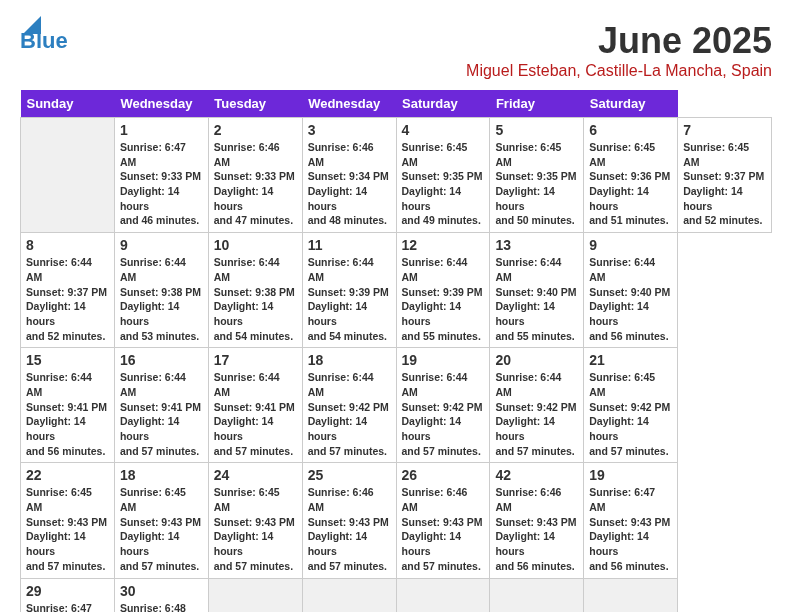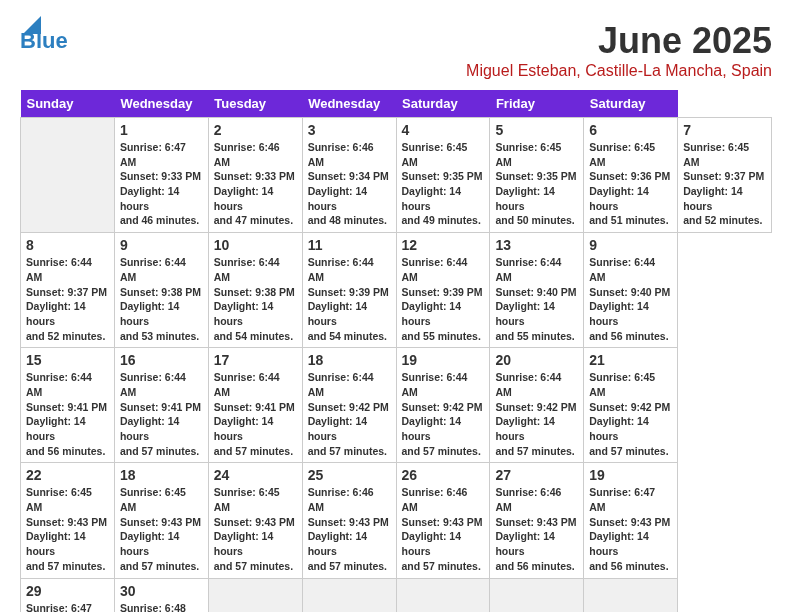--- a/index.html
+++ b/index.html
@@ -296,7 +296,7 @@
 and 57 minutes.</div>
         </td>
         <td>
-          <span class="day-num">27</span>
+          <span class="day-num">42</span>
           <div class="day-info" style="white-space: pre-line;">Sunrise: 6:46 AM
 Sunset: 9:43 PM
 Daylight: 14 hours

